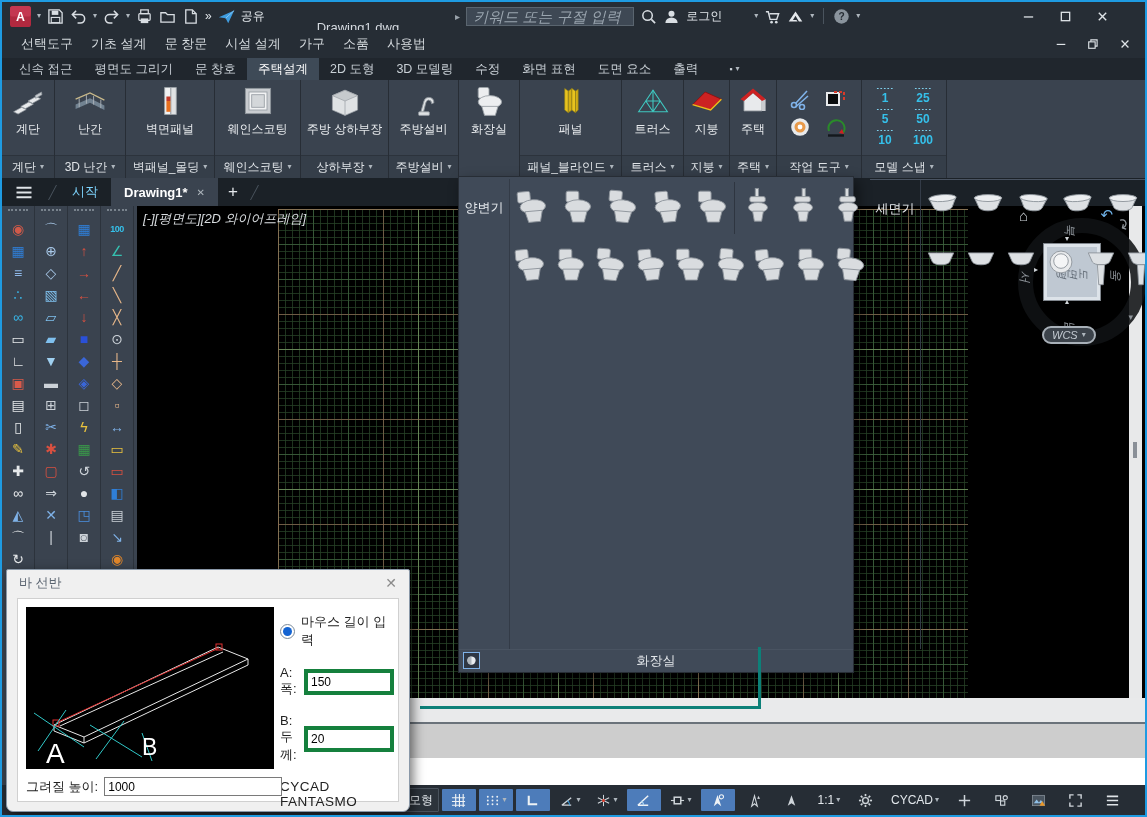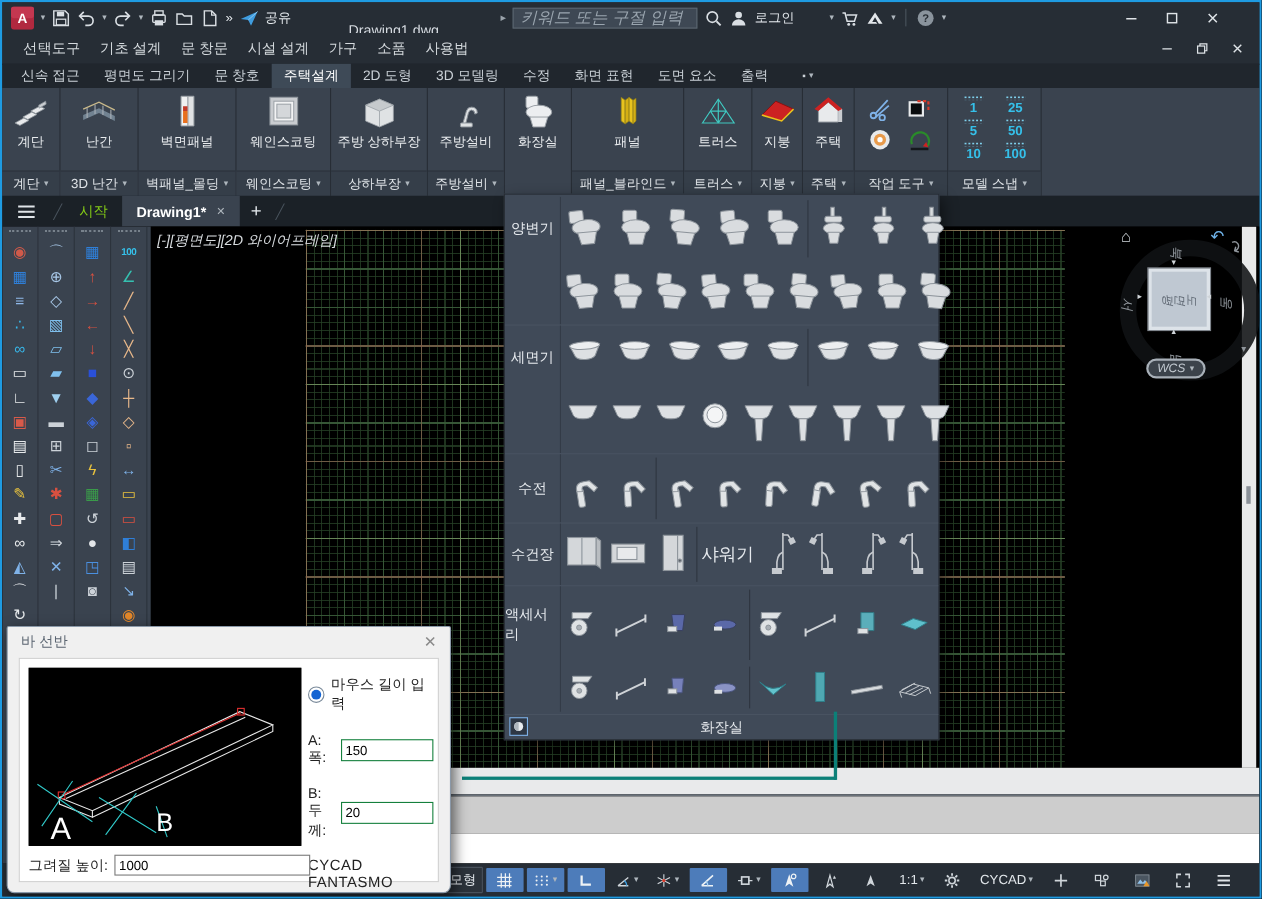--- a/index.html
+++ b/index.html
@@ -63,7 +63,7 @@
     align-items:center;padding-left:12px;}
   .ft-menu{width:20px;height:15px;margin-right:12px;}
   .ft-slash{width:1px;height:15px;background:#4a545e;transform:skewX(-28deg);margin:0 6px;}
-  .ft-tab{height:28px;display:flex;align-items:center;padding:0 13px;color:#84cc16;font-size:13px;gap:9px;}
+  .ft-tab{height:28px;display:flex;align-items:center;padding:0 13px;color:#7dd3fc;font-size:13px;gap:9px;}
   .ft-tab.active{background:#3a434f;color:#fff;font-weight:bold;}
   .ft-close{font-size:10px;color:#aeb6bd;font-weight:normal;}
   .ft-plus{color:#e4e8ec;font-size:17px;margin:0 10px;}

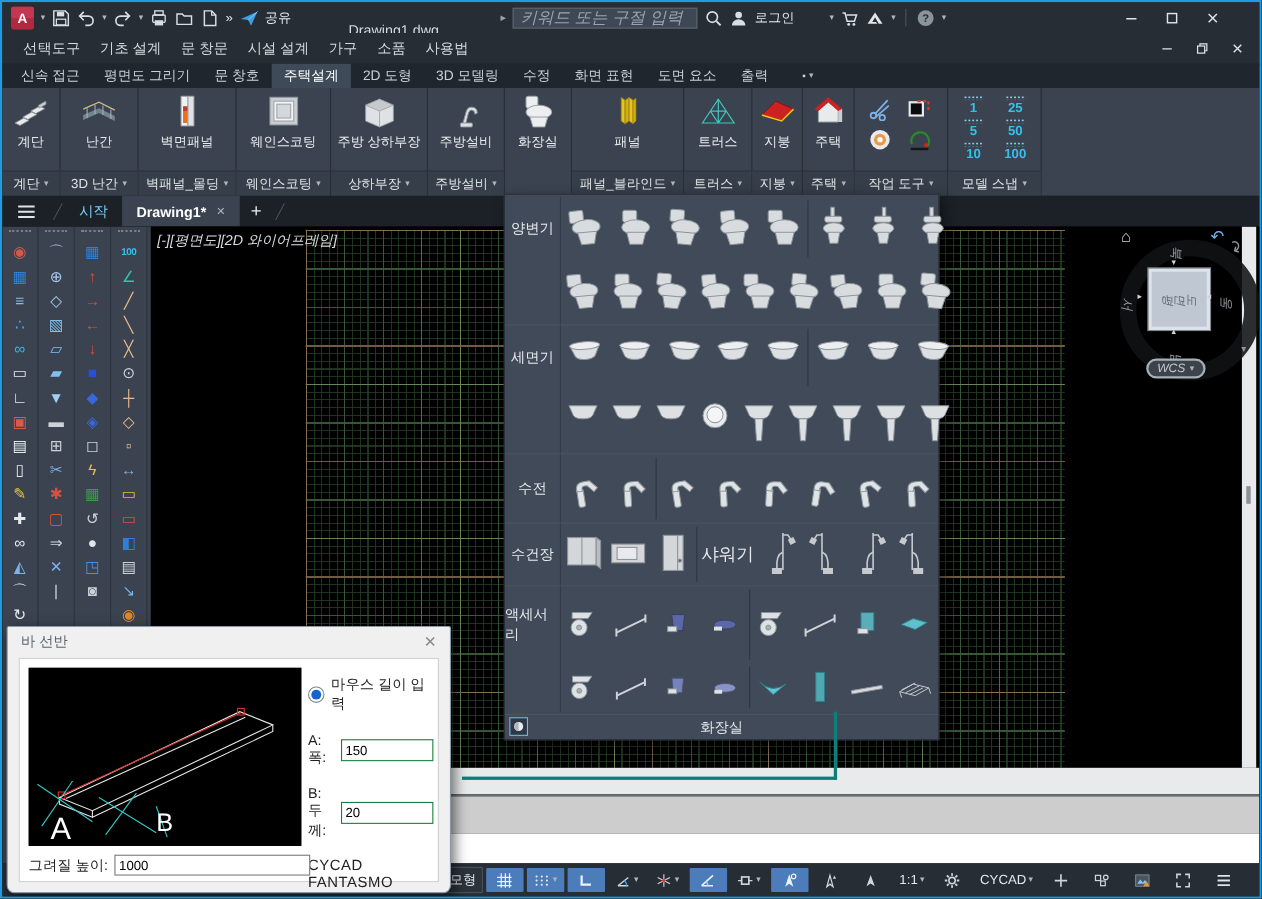--- a/index.html
+++ b/index.html
@@ -119,7 +119,7 @@
   .gallery{position:absolute;left:456px;top:174px;width:396px;height:497px;background:#404a58;
     border:1px solid #272d35;box-shadow:4px 5px 12px rgba(0,0,0,0.45);z-index:30;display:flex;
     flex-direction:column;box-sizing:border-box;}
-  .g-body{flex:1;display:flex;flex-direction:column;padding-top:2px;}
+  .g-body{flex:1;display:flex;flex-direction:row;padding-top:2px;}
   .g-section{display:flex;}
   .g-section + .g-section{border-top:1px solid #495361;}
   .g-label{width:50px;display:flex;align-items:center;justify-content:center;color:#e6eaee;font-size:13px;

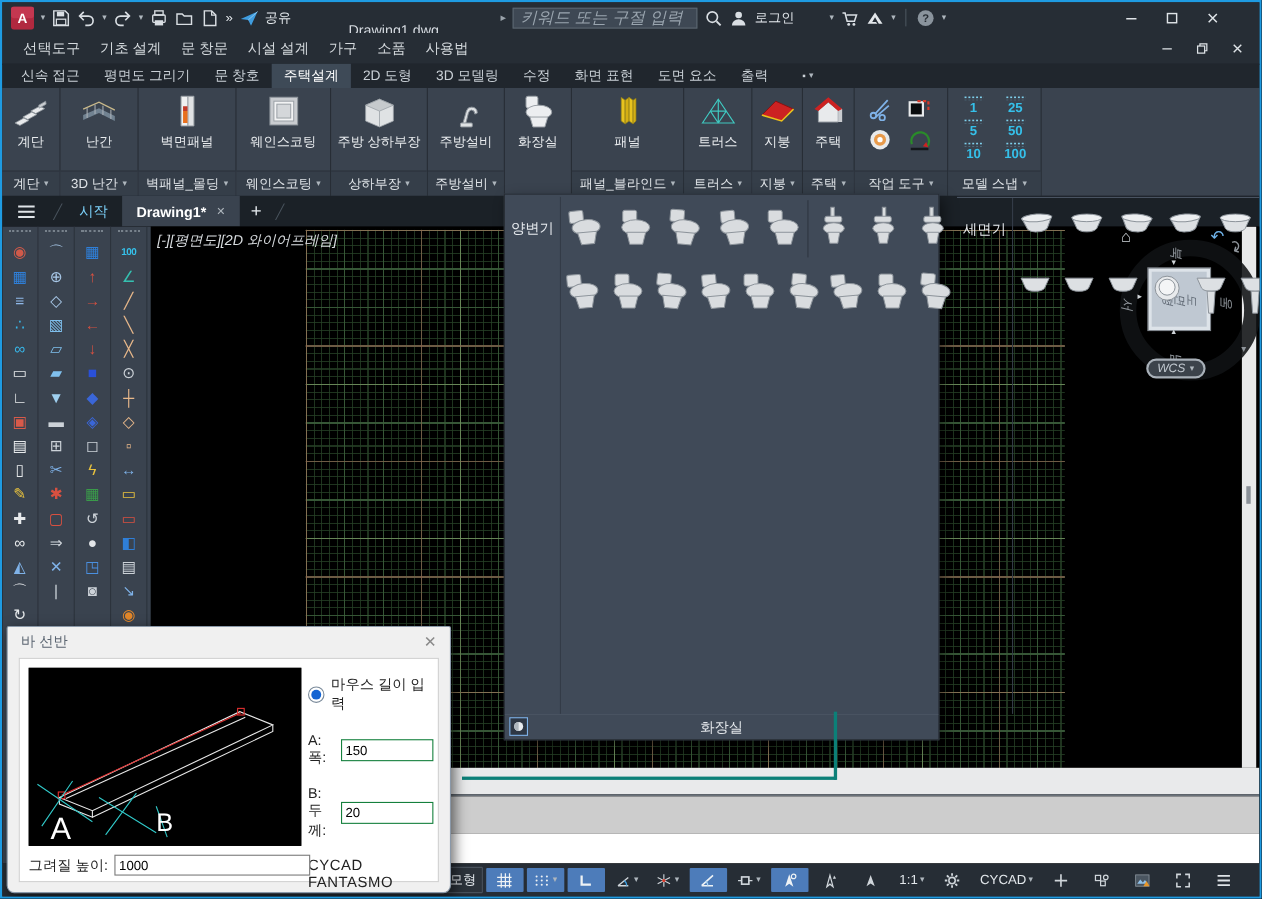--- a/index.html
+++ b/index.html
@@ -154,7 +154,7 @@
   .radio-dot{width:13px;height:13px;border-radius:50%;border:1px solid #7a8a9a;background:#fff;position:relative;flex:0 0 auto;}
   .radio-dot::after{content:'';position:absolute;left:2px;top:2px;right:2px;bottom:2px;border-radius:50%;background:#1464d2;}
   .dlg-field{display:flex;align-items:center;gap:5px;margin-bottom:15px;}
-  .dlg-field input{width:76px;height:18px;border:1px solid #15803d;font-size:12px;padding:0 3px;font-family:inherit;}
+  .dlg-field input{width:76px;height:18px;border:4px solid #15803d;font-size:12px;padding:0 3px;font-family:inherit;}
   .dlg-brand{margin:4px 0 10px;font-size:13.5px;letter-spacing:0.5px;}
   .dlg-bottom{position:absolute;left:8px;bottom:5px;display:flex;align-items:center;gap:6px;}
   .dlg-bottom input{width:170px;height:17px;border:1px solid #7a7a7a;font-size:12px;padding:0 3px;font-family:inherit;}

